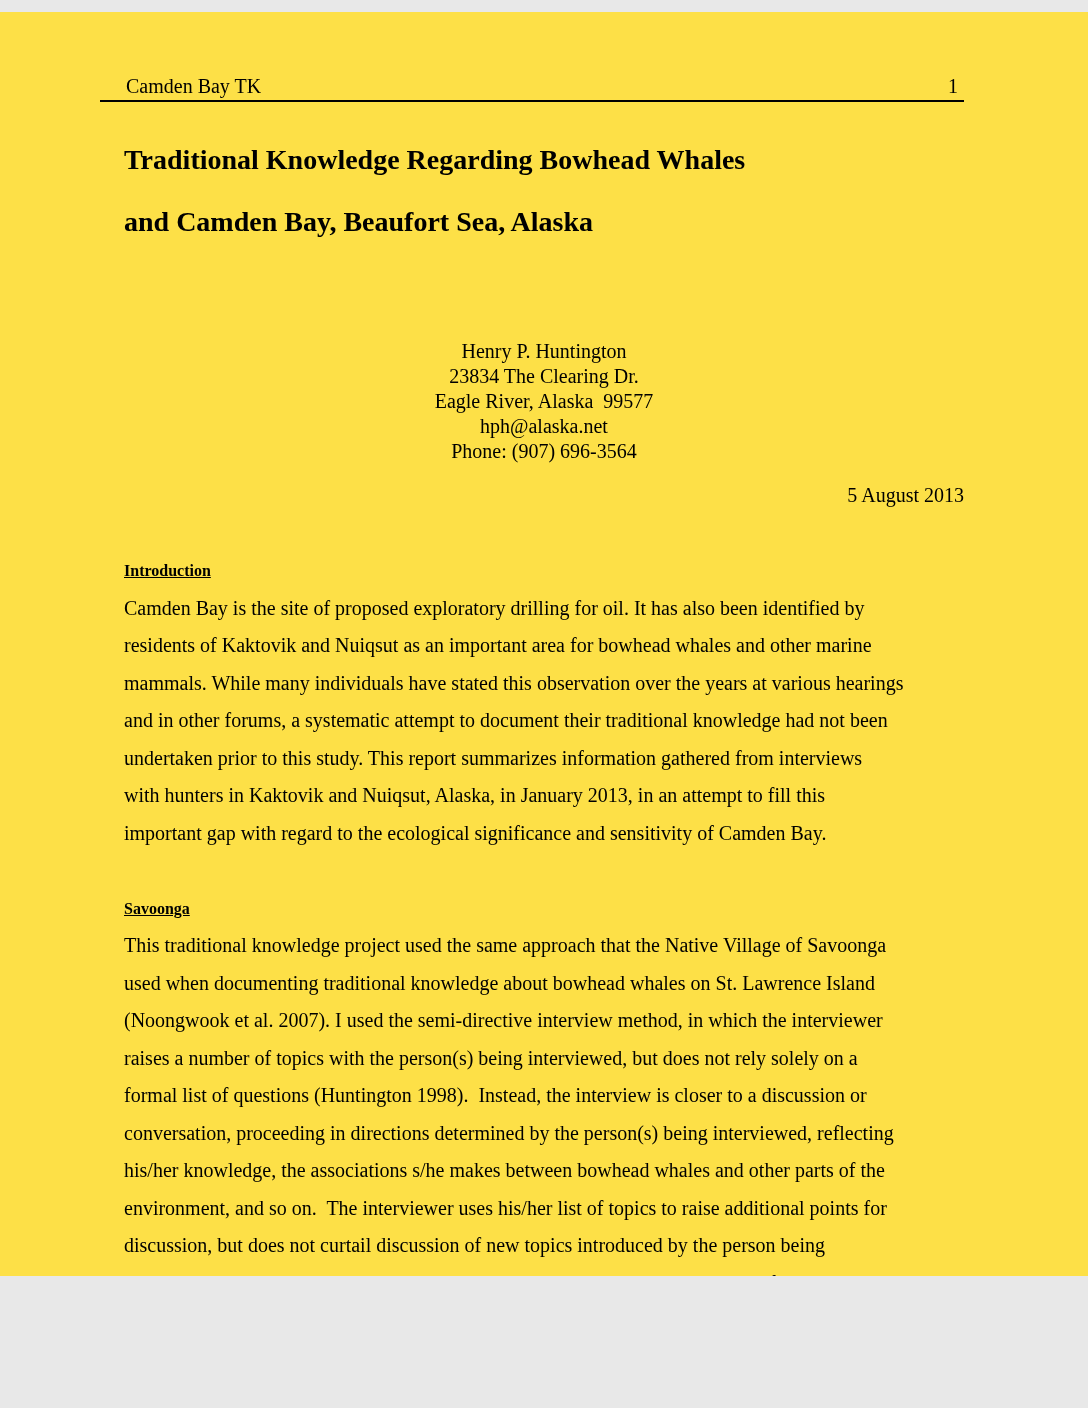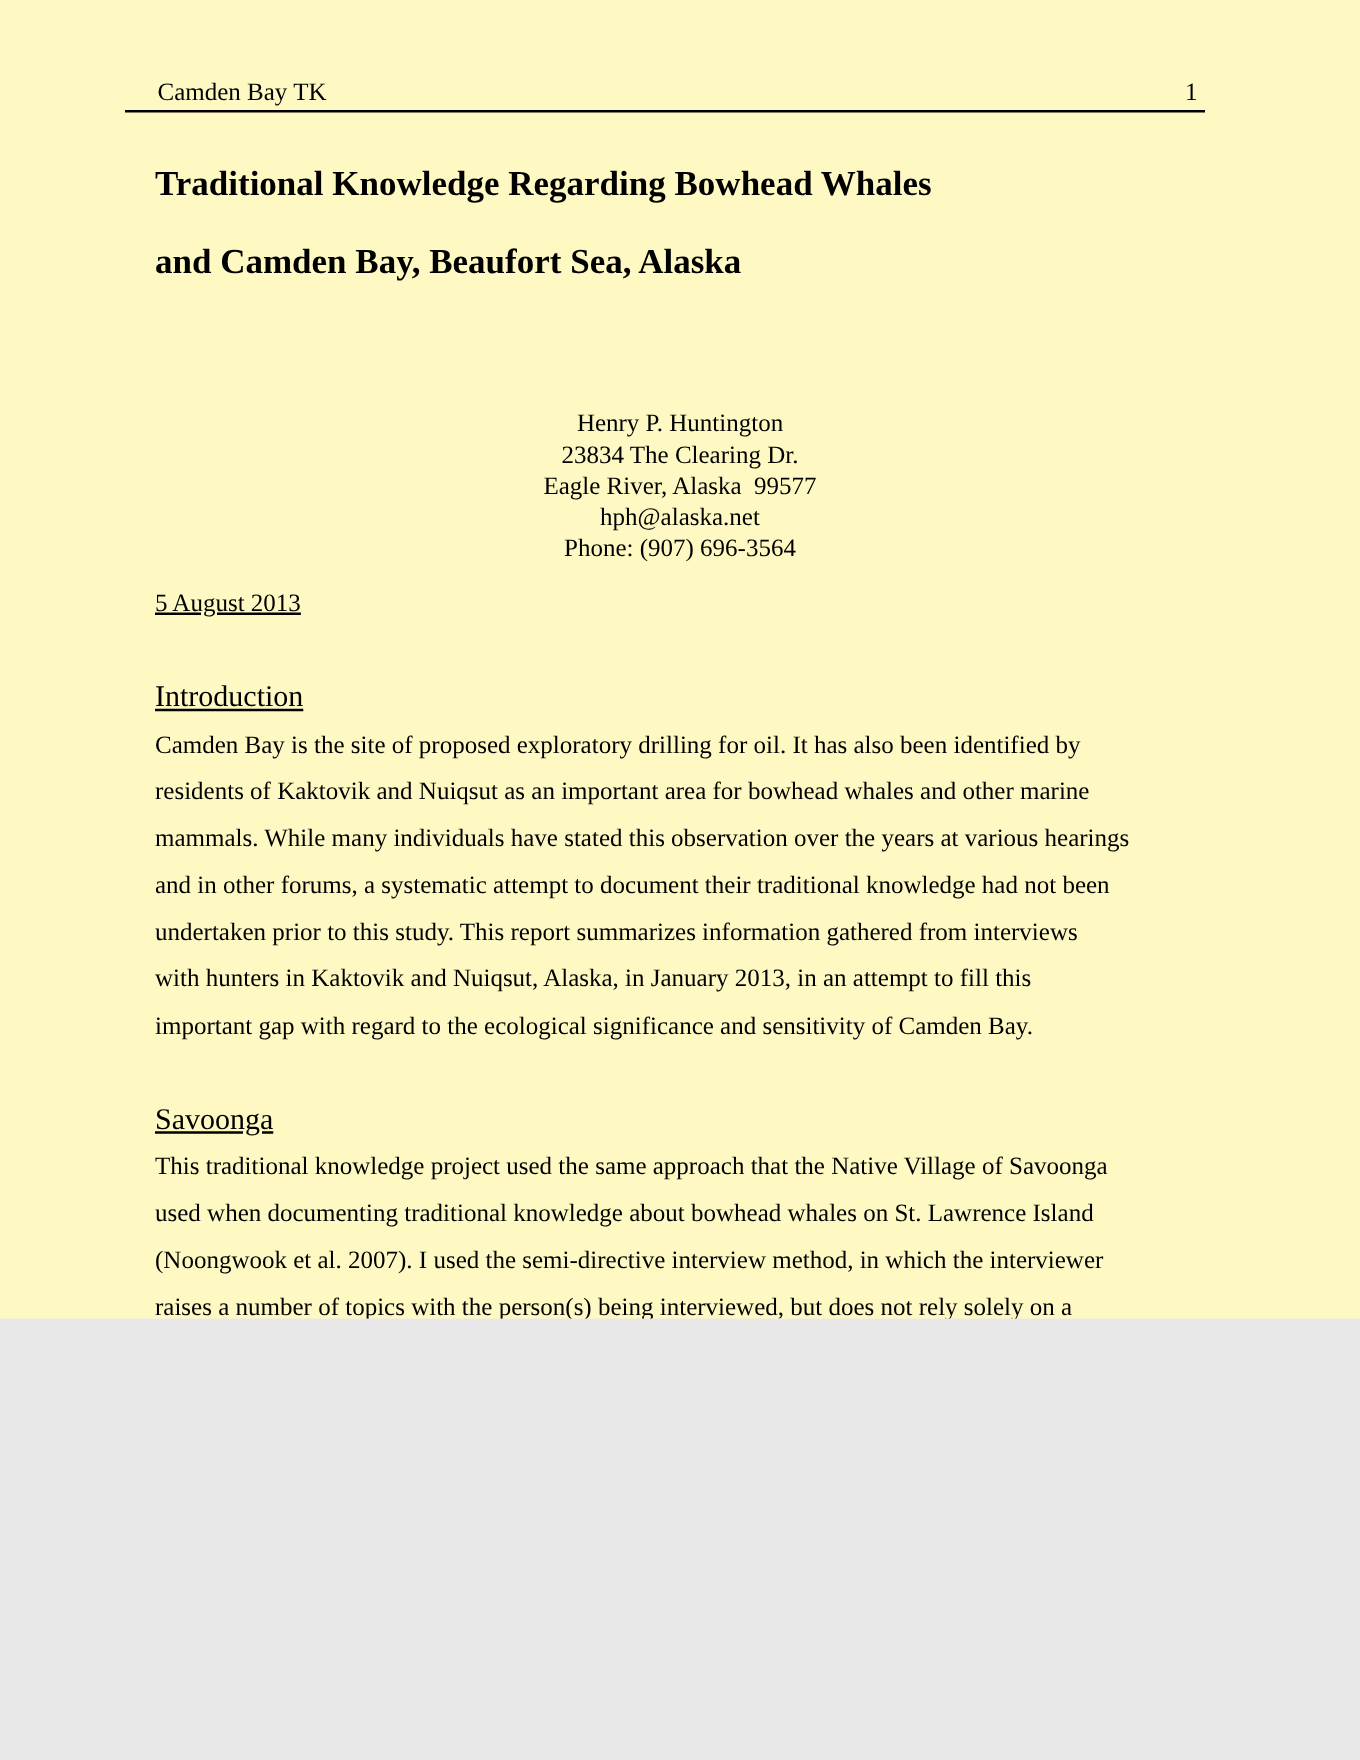--- a/index.html
+++ b/index.html
@@ -6,9 +6,9 @@
   .page {
     position: relative;
     width: 1088px;
-    height: 1055px;
-    margin: 0 auto;
-    background: #fef9c3;
+    height: 1264px;
+    margin: 12px auto;
+    background: #fde047;
     color: #000000;
     font-family: "Liberation Serif", serif;
     overflow: hidden;

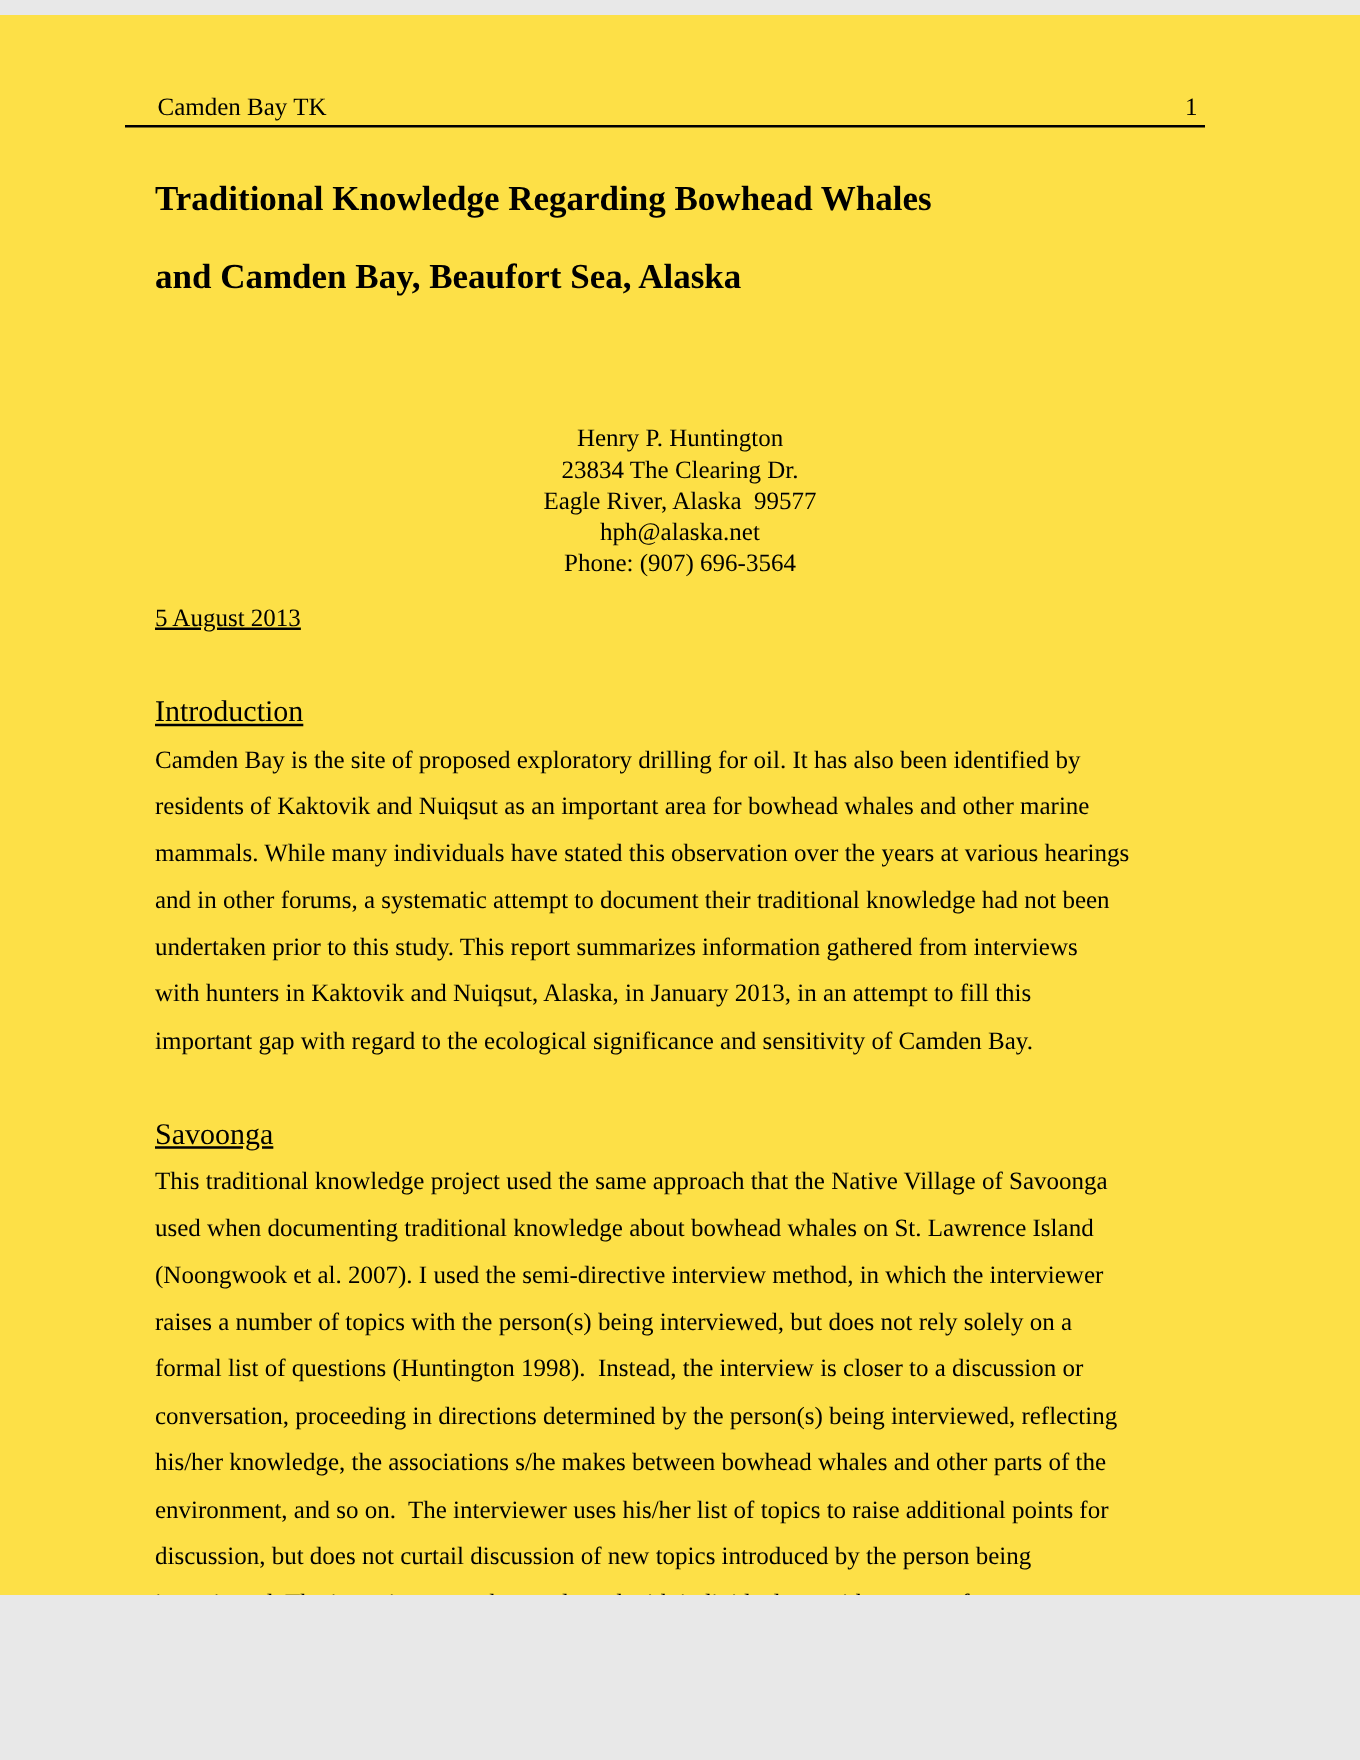--- a/index.html
+++ b/index.html
@@ -53,10 +53,9 @@
   }
   .date {
     margin: 13px 0 0 0;
-    text-align: left;
+    text-align: right;
     line-height: 37.5px;
     white-space: pre-wrap;
-    text-decoration: underline;
   }
   .heading {
     margin: 37.5px 0 0 0;

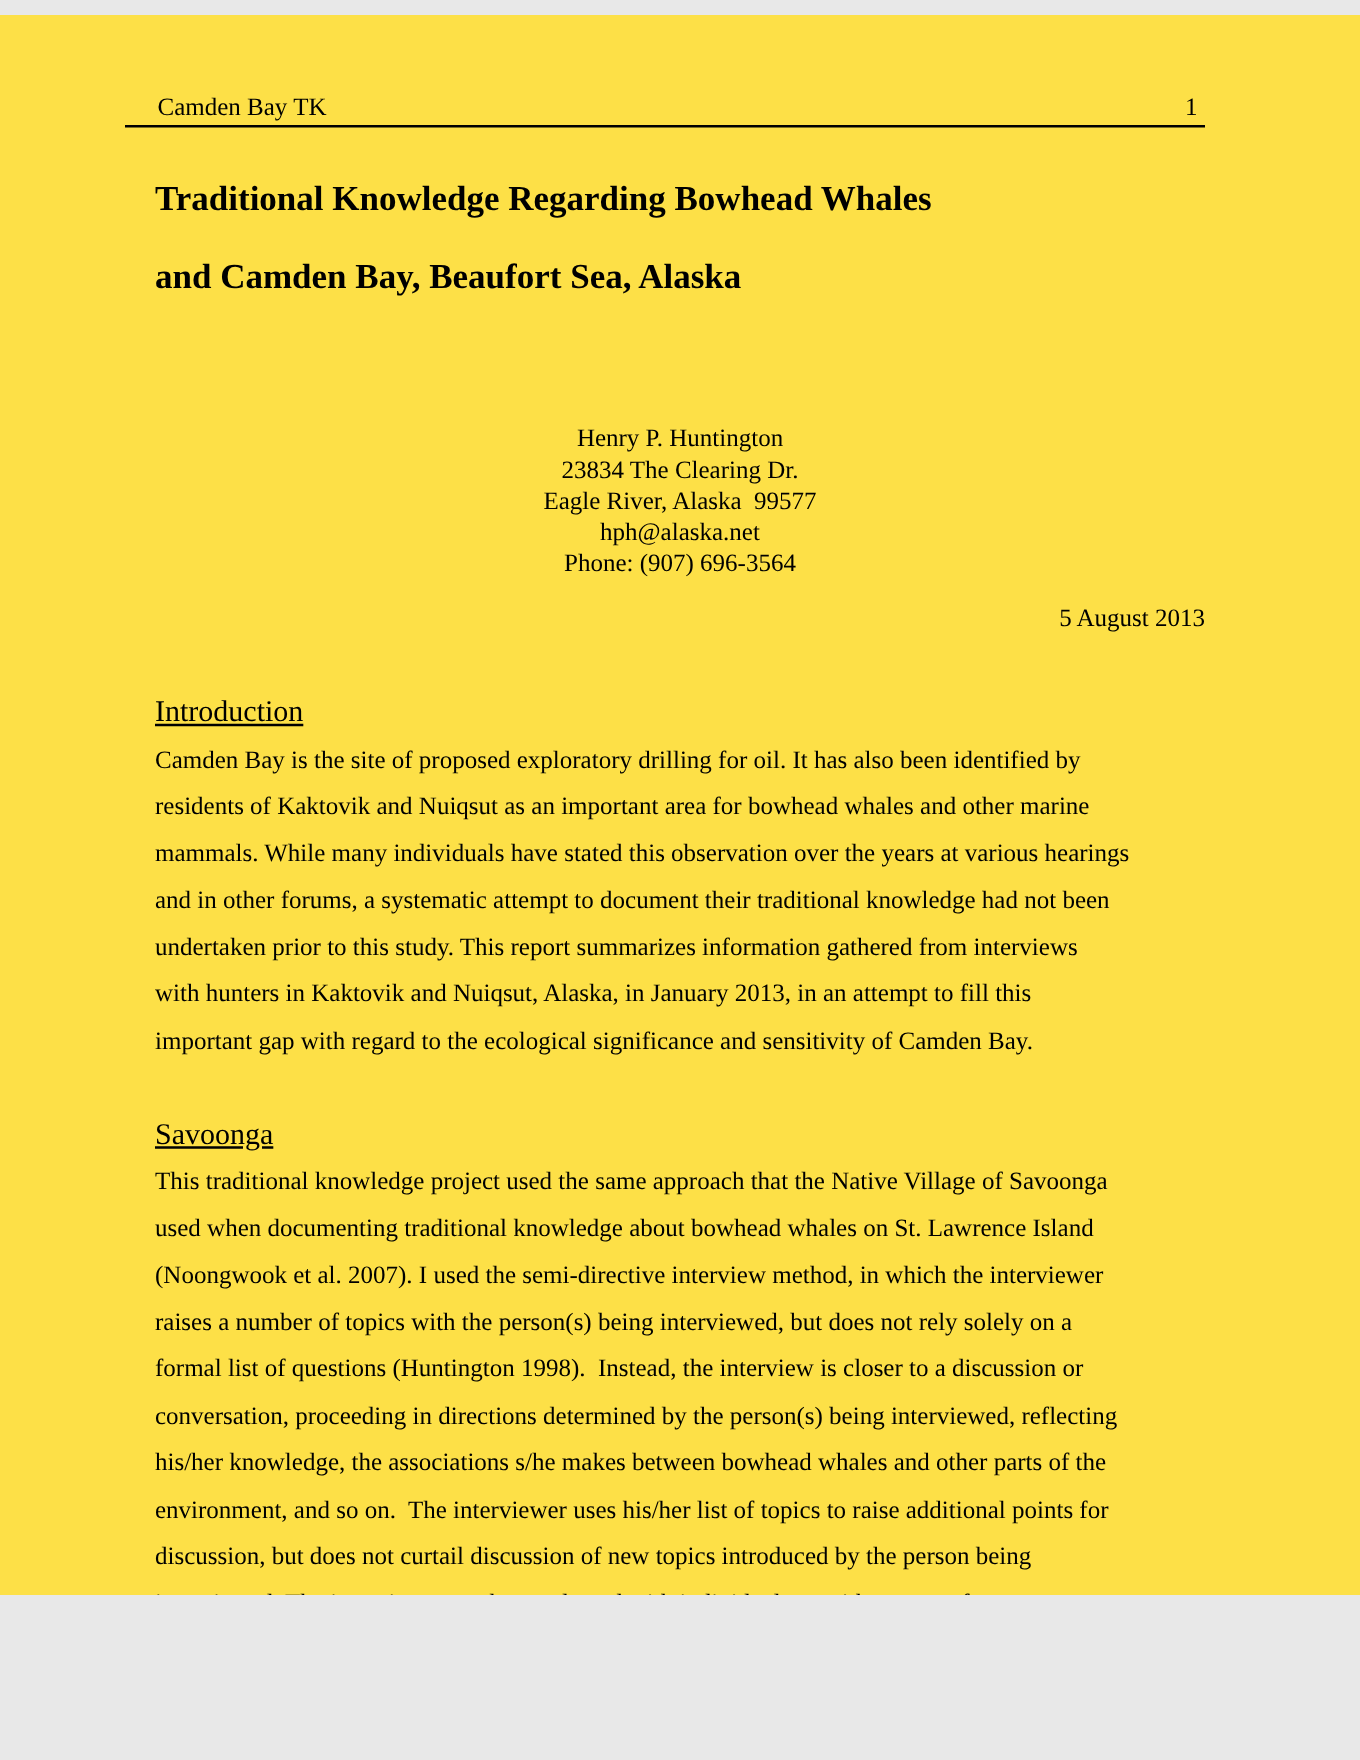--- a/index.html
+++ b/index.html
@@ -59,8 +59,8 @@
   }
   .heading {
     margin: 37.5px 0 0 0;
-    font-size: 24px;
-    font-weight: normal;
+    font-size: 16px;
+    font-weight: bold;
     text-decoration: underline;
     line-height: 37.5px;
   }

